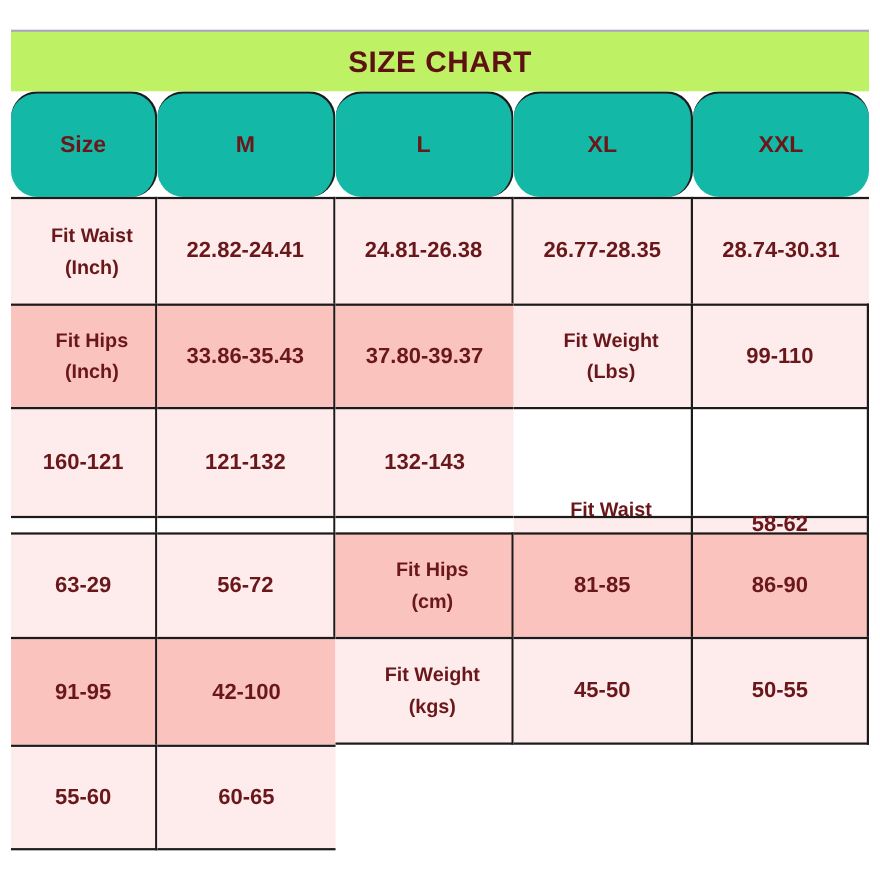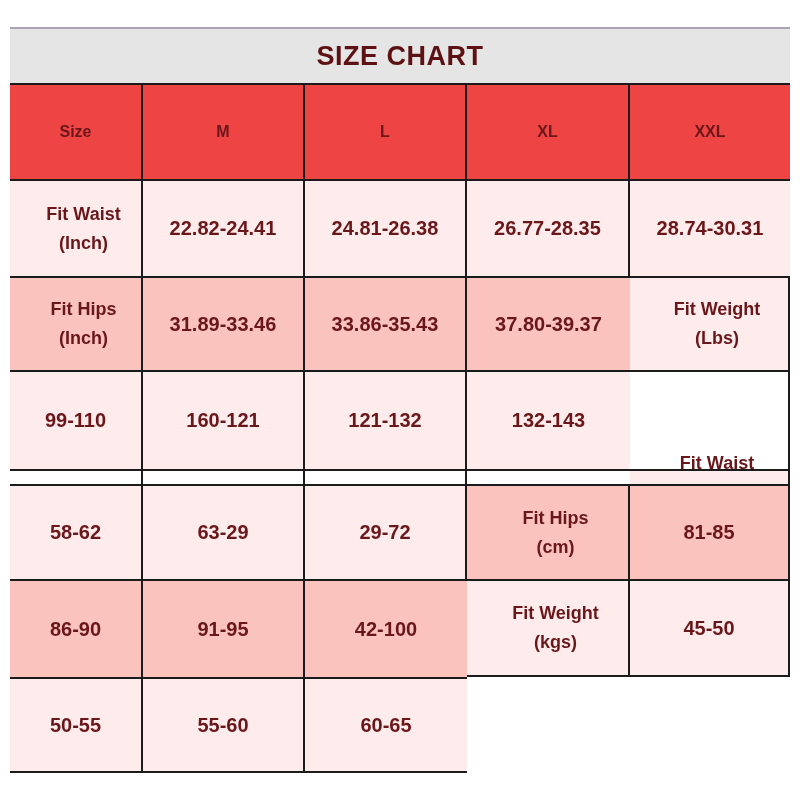--- a/index.html
+++ b/index.html
@@ -42,7 +42,7 @@
   .cell.botrow  { border-bottom: 2px solid #1b1b1b; }
   .title {
     grid-column: 1 / -1;
-    background: #e5e5e5;
+    background: #bef264;
     color: #5d1113;
     font-size: 27px;
     letter-spacing: 0.5px;

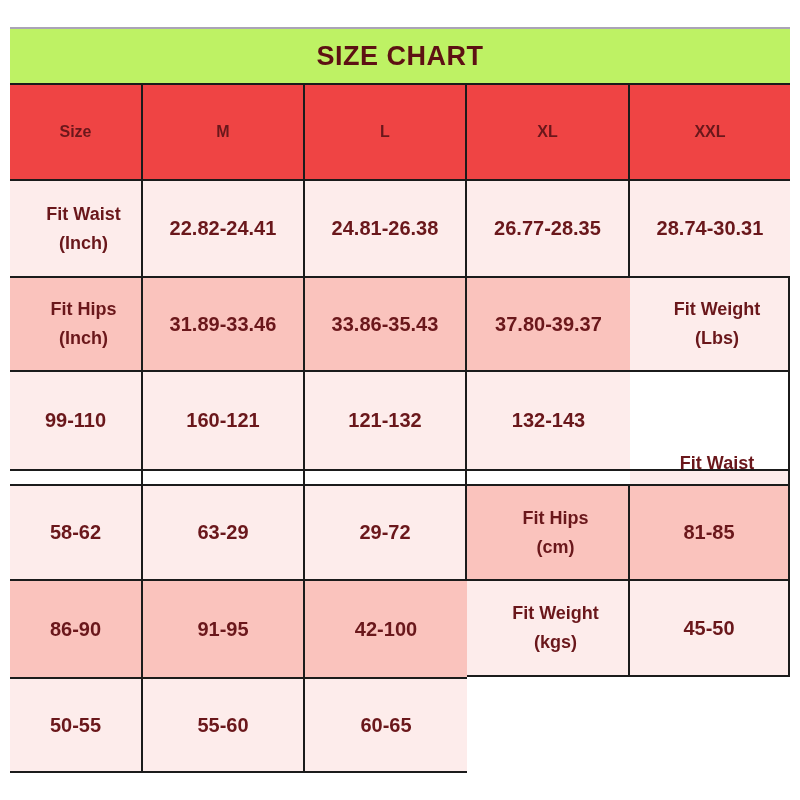--- a/index.html
+++ b/index.html
@@ -49,7 +49,7 @@
     border-top: none;
     border-right: none;
   }
-  .head  { background: #ef4444; font-size: 16px; }
+  .head  { background: #14b8a6; font-size: 21px; border-radius: 24px; }
   .light { background: #fdeceb; }
   .dark  { background: #fac3bd; }
   .gap   { background: #ffffff; }

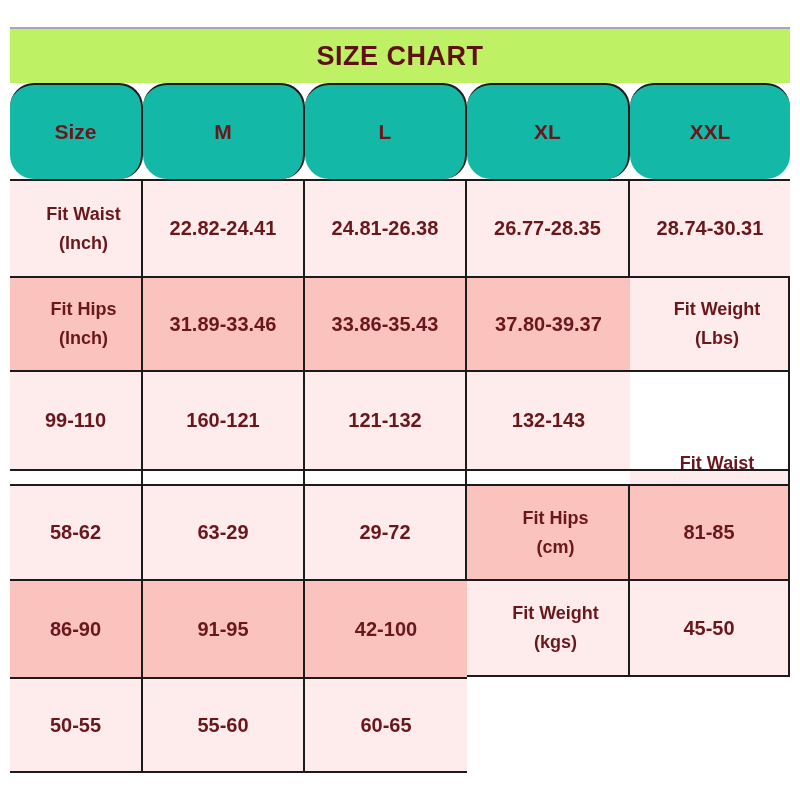--- a/index.html
+++ b/index.html
@@ -79,7 +79,6 @@
 
     <div class="cell dark lab">Fit Hips
 (Inch)</div>
-    <div class="cell dark val">31.89-33.46</div>
     <div class="cell dark val">33.86-35.43</div>
     <div class="cell dark val lastcol">37.80-39.37</div>
 

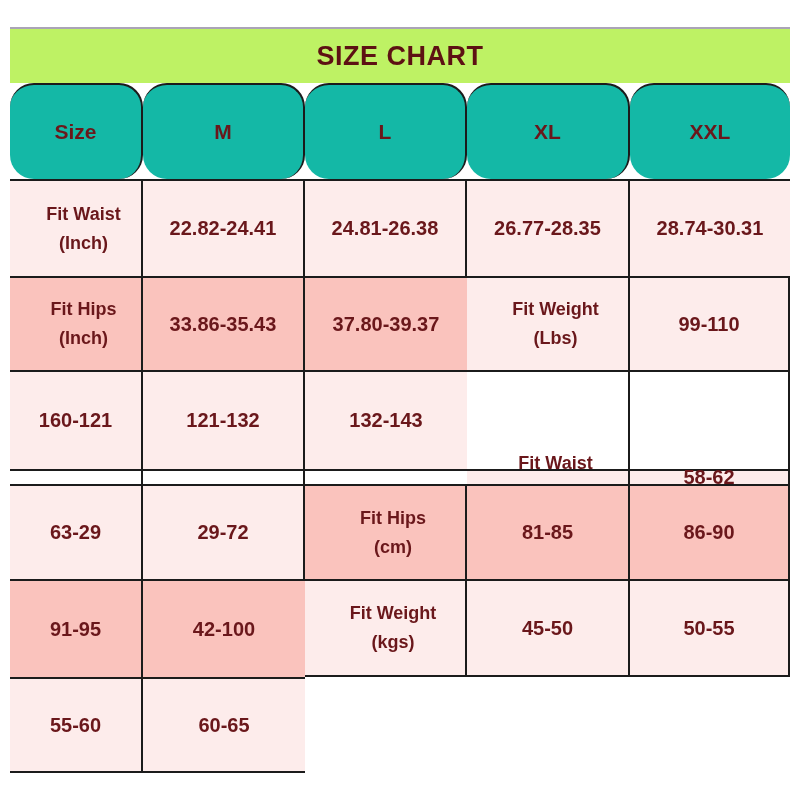--- a/index.html
+++ b/index.html
@@ -99,7 +99,7 @@
 (cm)</div>
     <div class="cell light val">58-62</div>
     <div class="cell light val">63-29</div>
-    <div class="cell light val">29-72</div>
+    <div class="cell light val">56-72</div>
 
     <div class="cell dark lab">Fit Hips
 (cm)</div>

